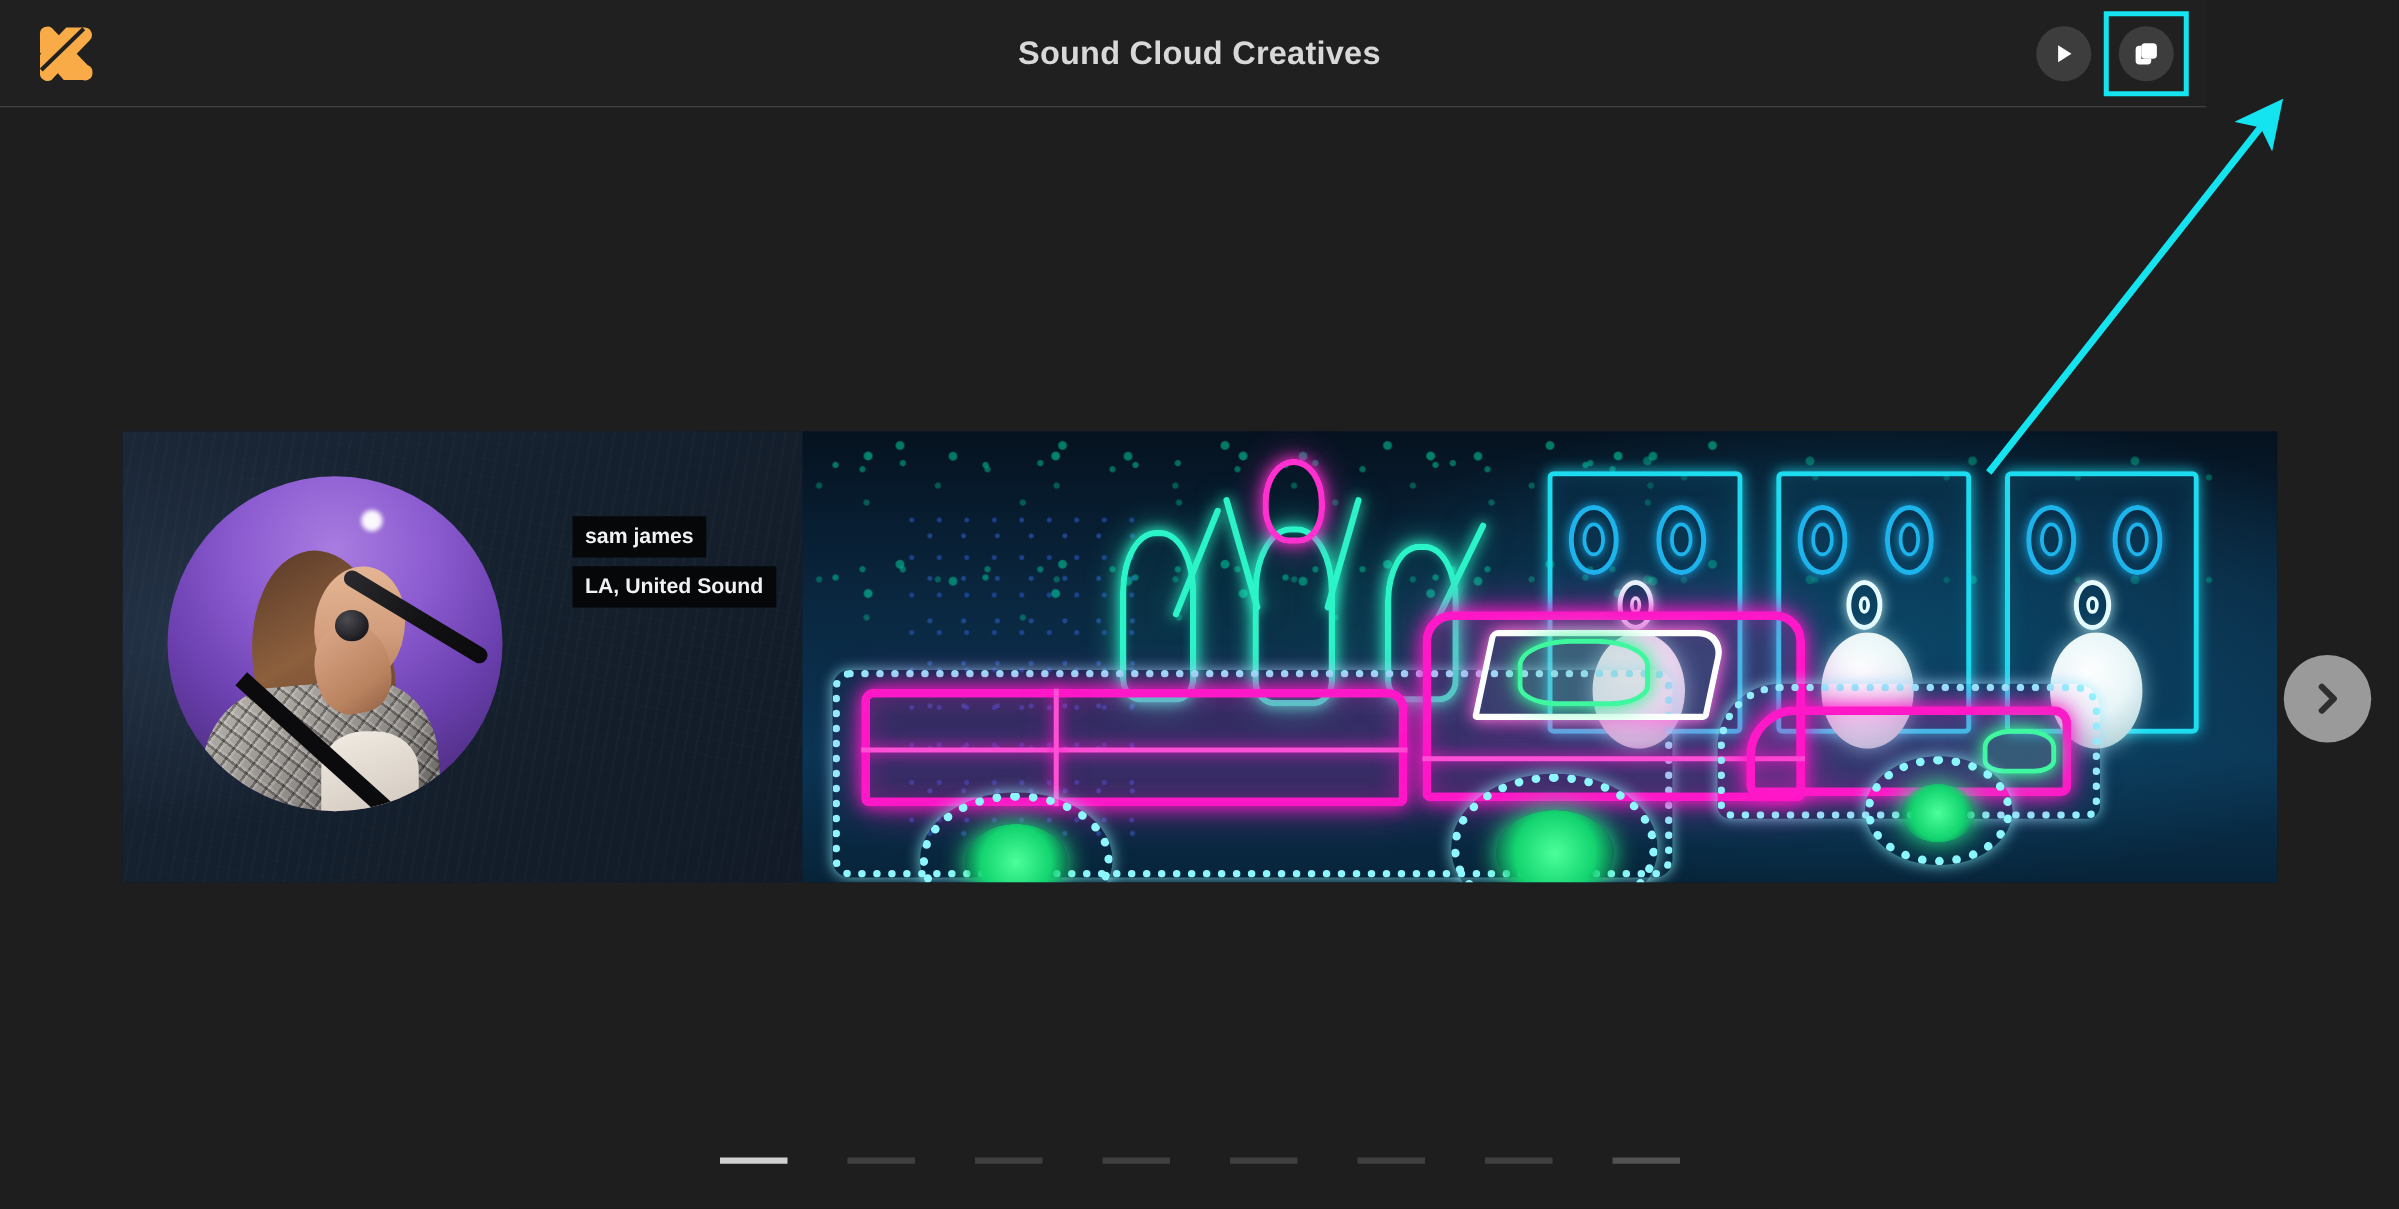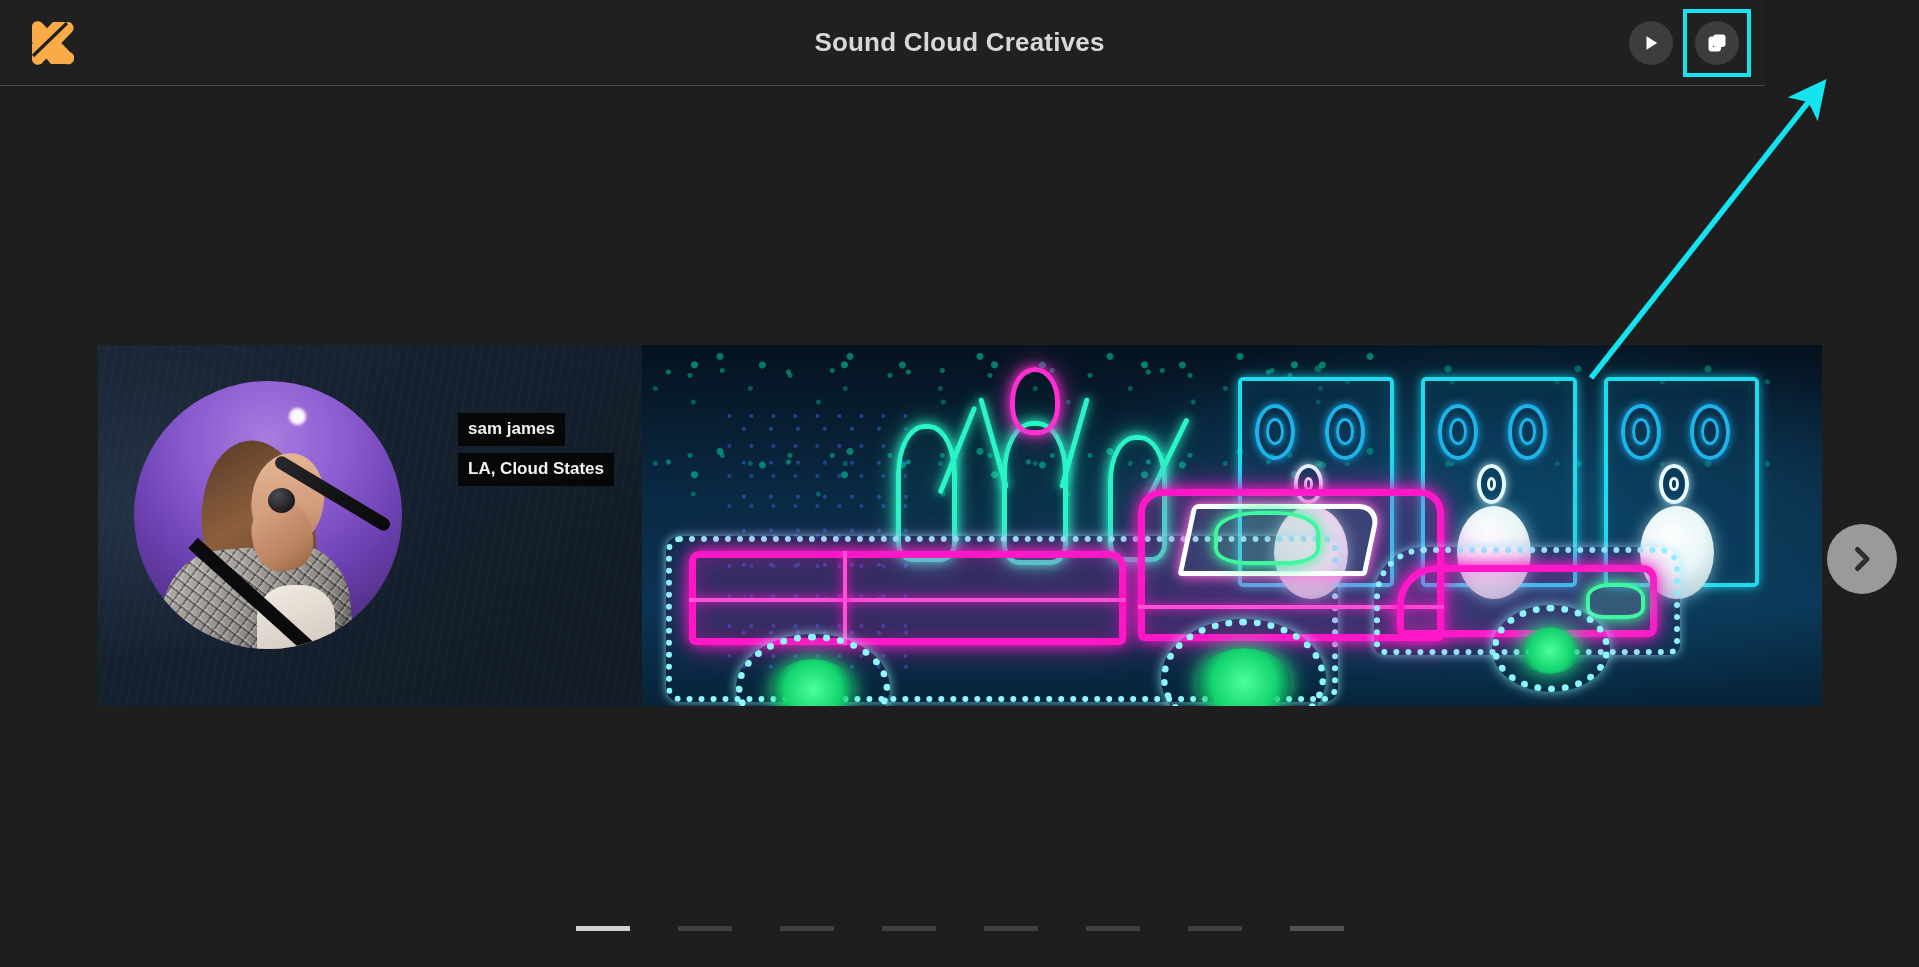--- a/index.html
+++ b/index.html
@@ -407,7 +407,7 @@
 
         <div class="meta">
           <div class="sub">sam james</div>
-          <div class="sub">LA, Cloud States</div>
+          <div class="sub">LA, United Sound</div>
         </div>
       </div>
 

